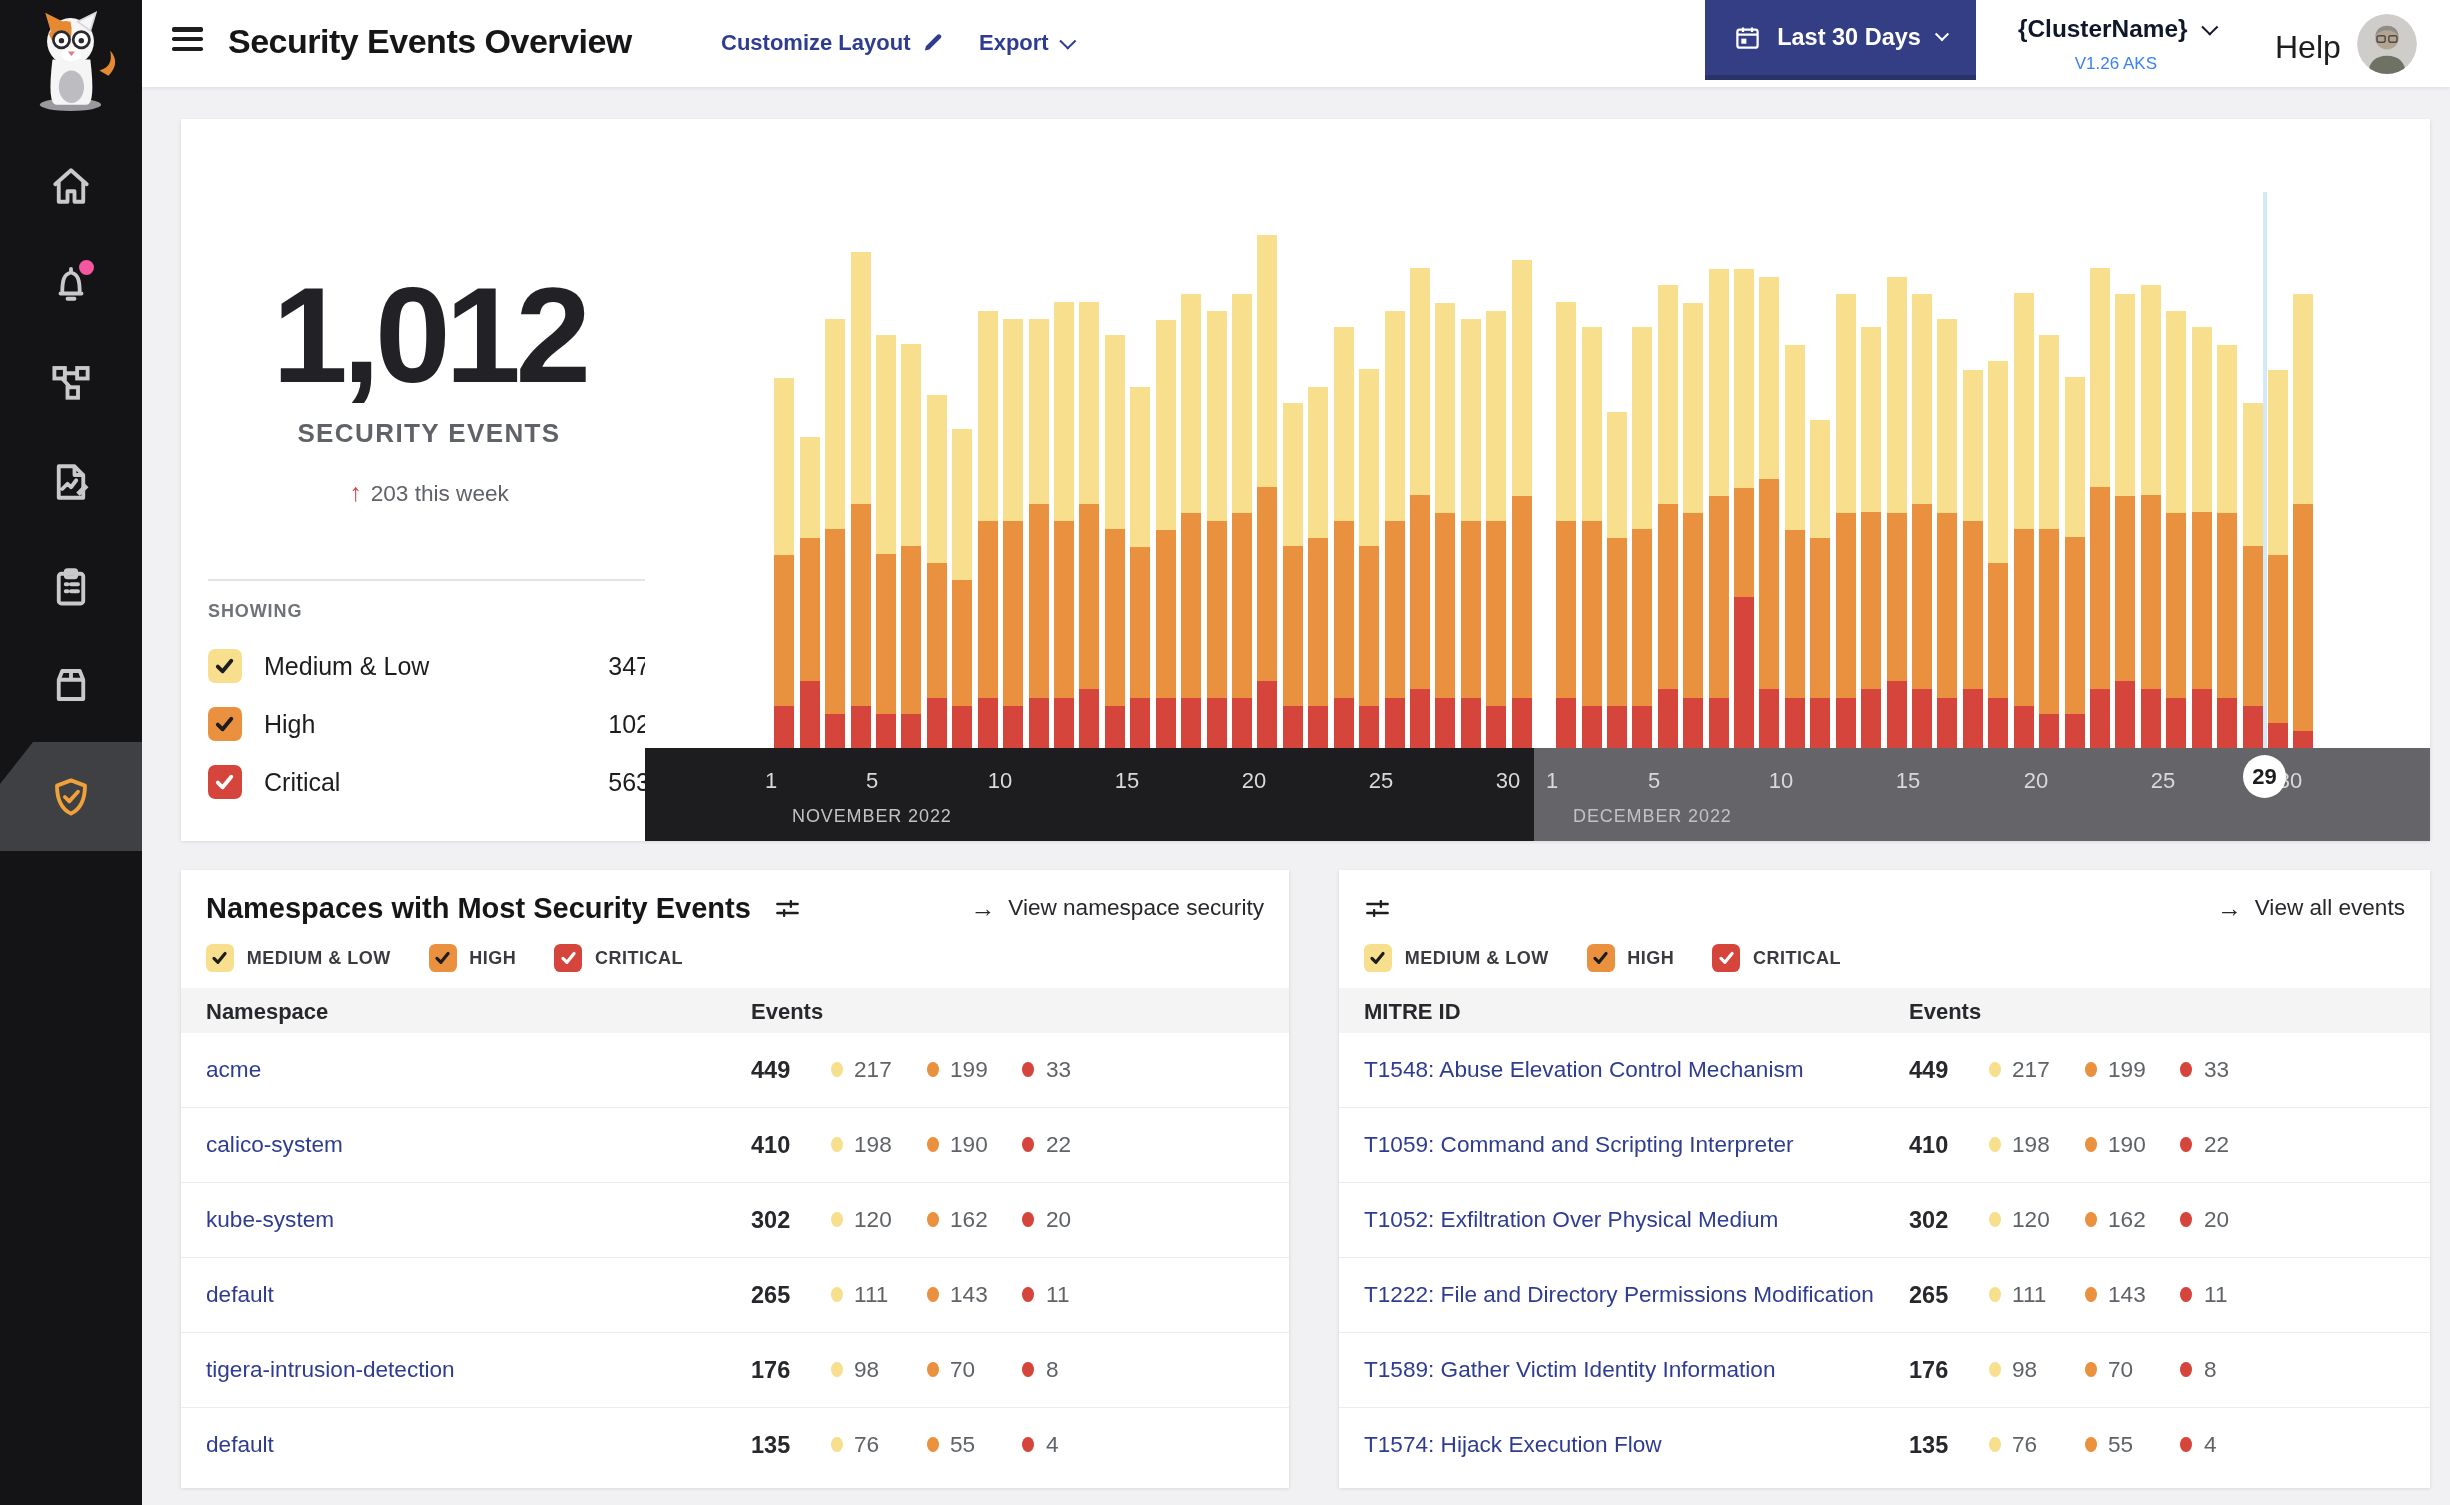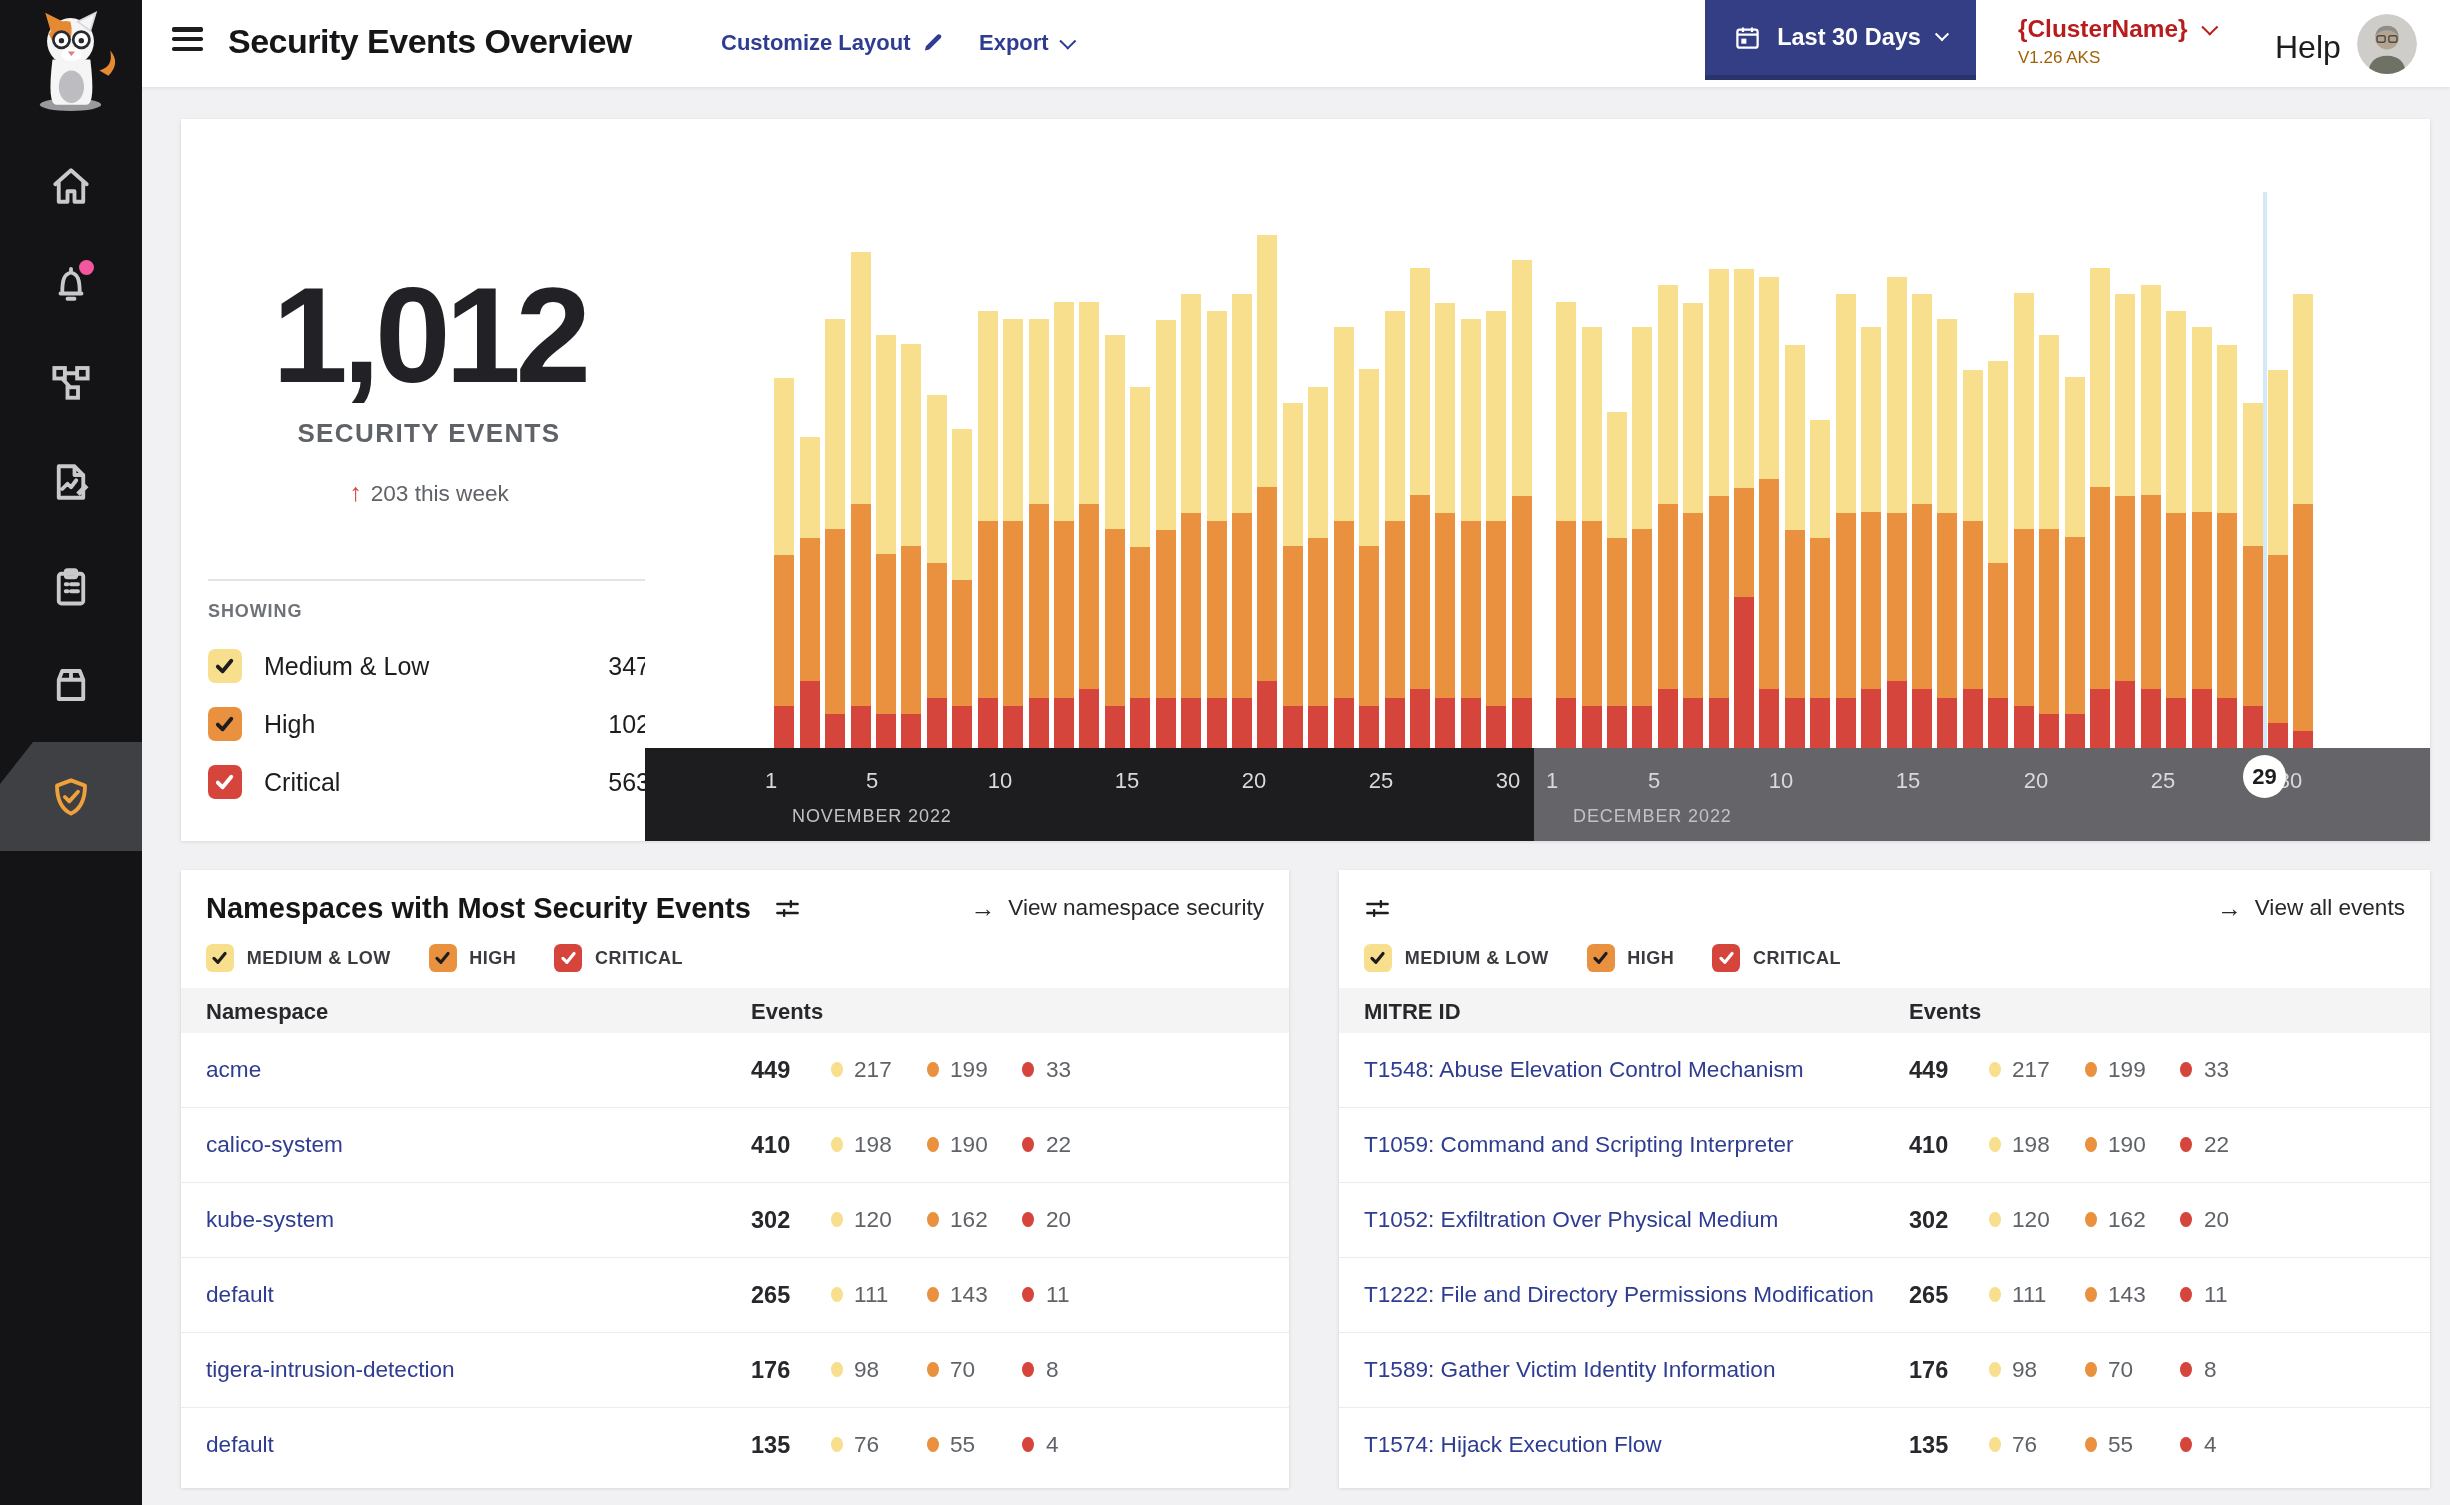--- a/index.html
+++ b/index.html
@@ -28,7 +28,7 @@
   .chev { width:11.8px; height:11.8px; border-right:2.7px solid currentColor; border-bottom:2.7px solid currentColor; transform:rotate(45deg) translateY(-2.7px); display:inline-block; }
   .daterange { position:absolute; left:1563px; top:0; width:271px; height:80px; background:#343E84; border:none; border-bottom:5.4px solid #2A3369; color:#fff; font-size:23.5px; font-weight:700; font-family:inherit; display:flex; align-items:center; justify-content:center; gap:16.3px; cursor:pointer; }
   .cluster { position:absolute; left:1876px; top:14.5px; cursor:pointer; }
-  .cluster-name { font-size:24.4px; font-weight:700; color:#b91c1c; display:flex; align-items:center; gap:14.5px; }
+  .cluster-name { font-size:24.4px; font-weight:700; color:#0f172a; display:flex; align-items:center; gap:14.5px; }
   .cluster-ver { font-size:17px; color:#a16207; margin-top:5px; }
   .help { position:absolute; left:2133px; top:29px; font-size:32px; color:#1d1d1f; text-decoration:none; cursor:pointer; }
   .avatar { position:absolute; left:2215px; top:13.6px; width:60px; height:60px; border-radius:50%; overflow:hidden; cursor:pointer; }

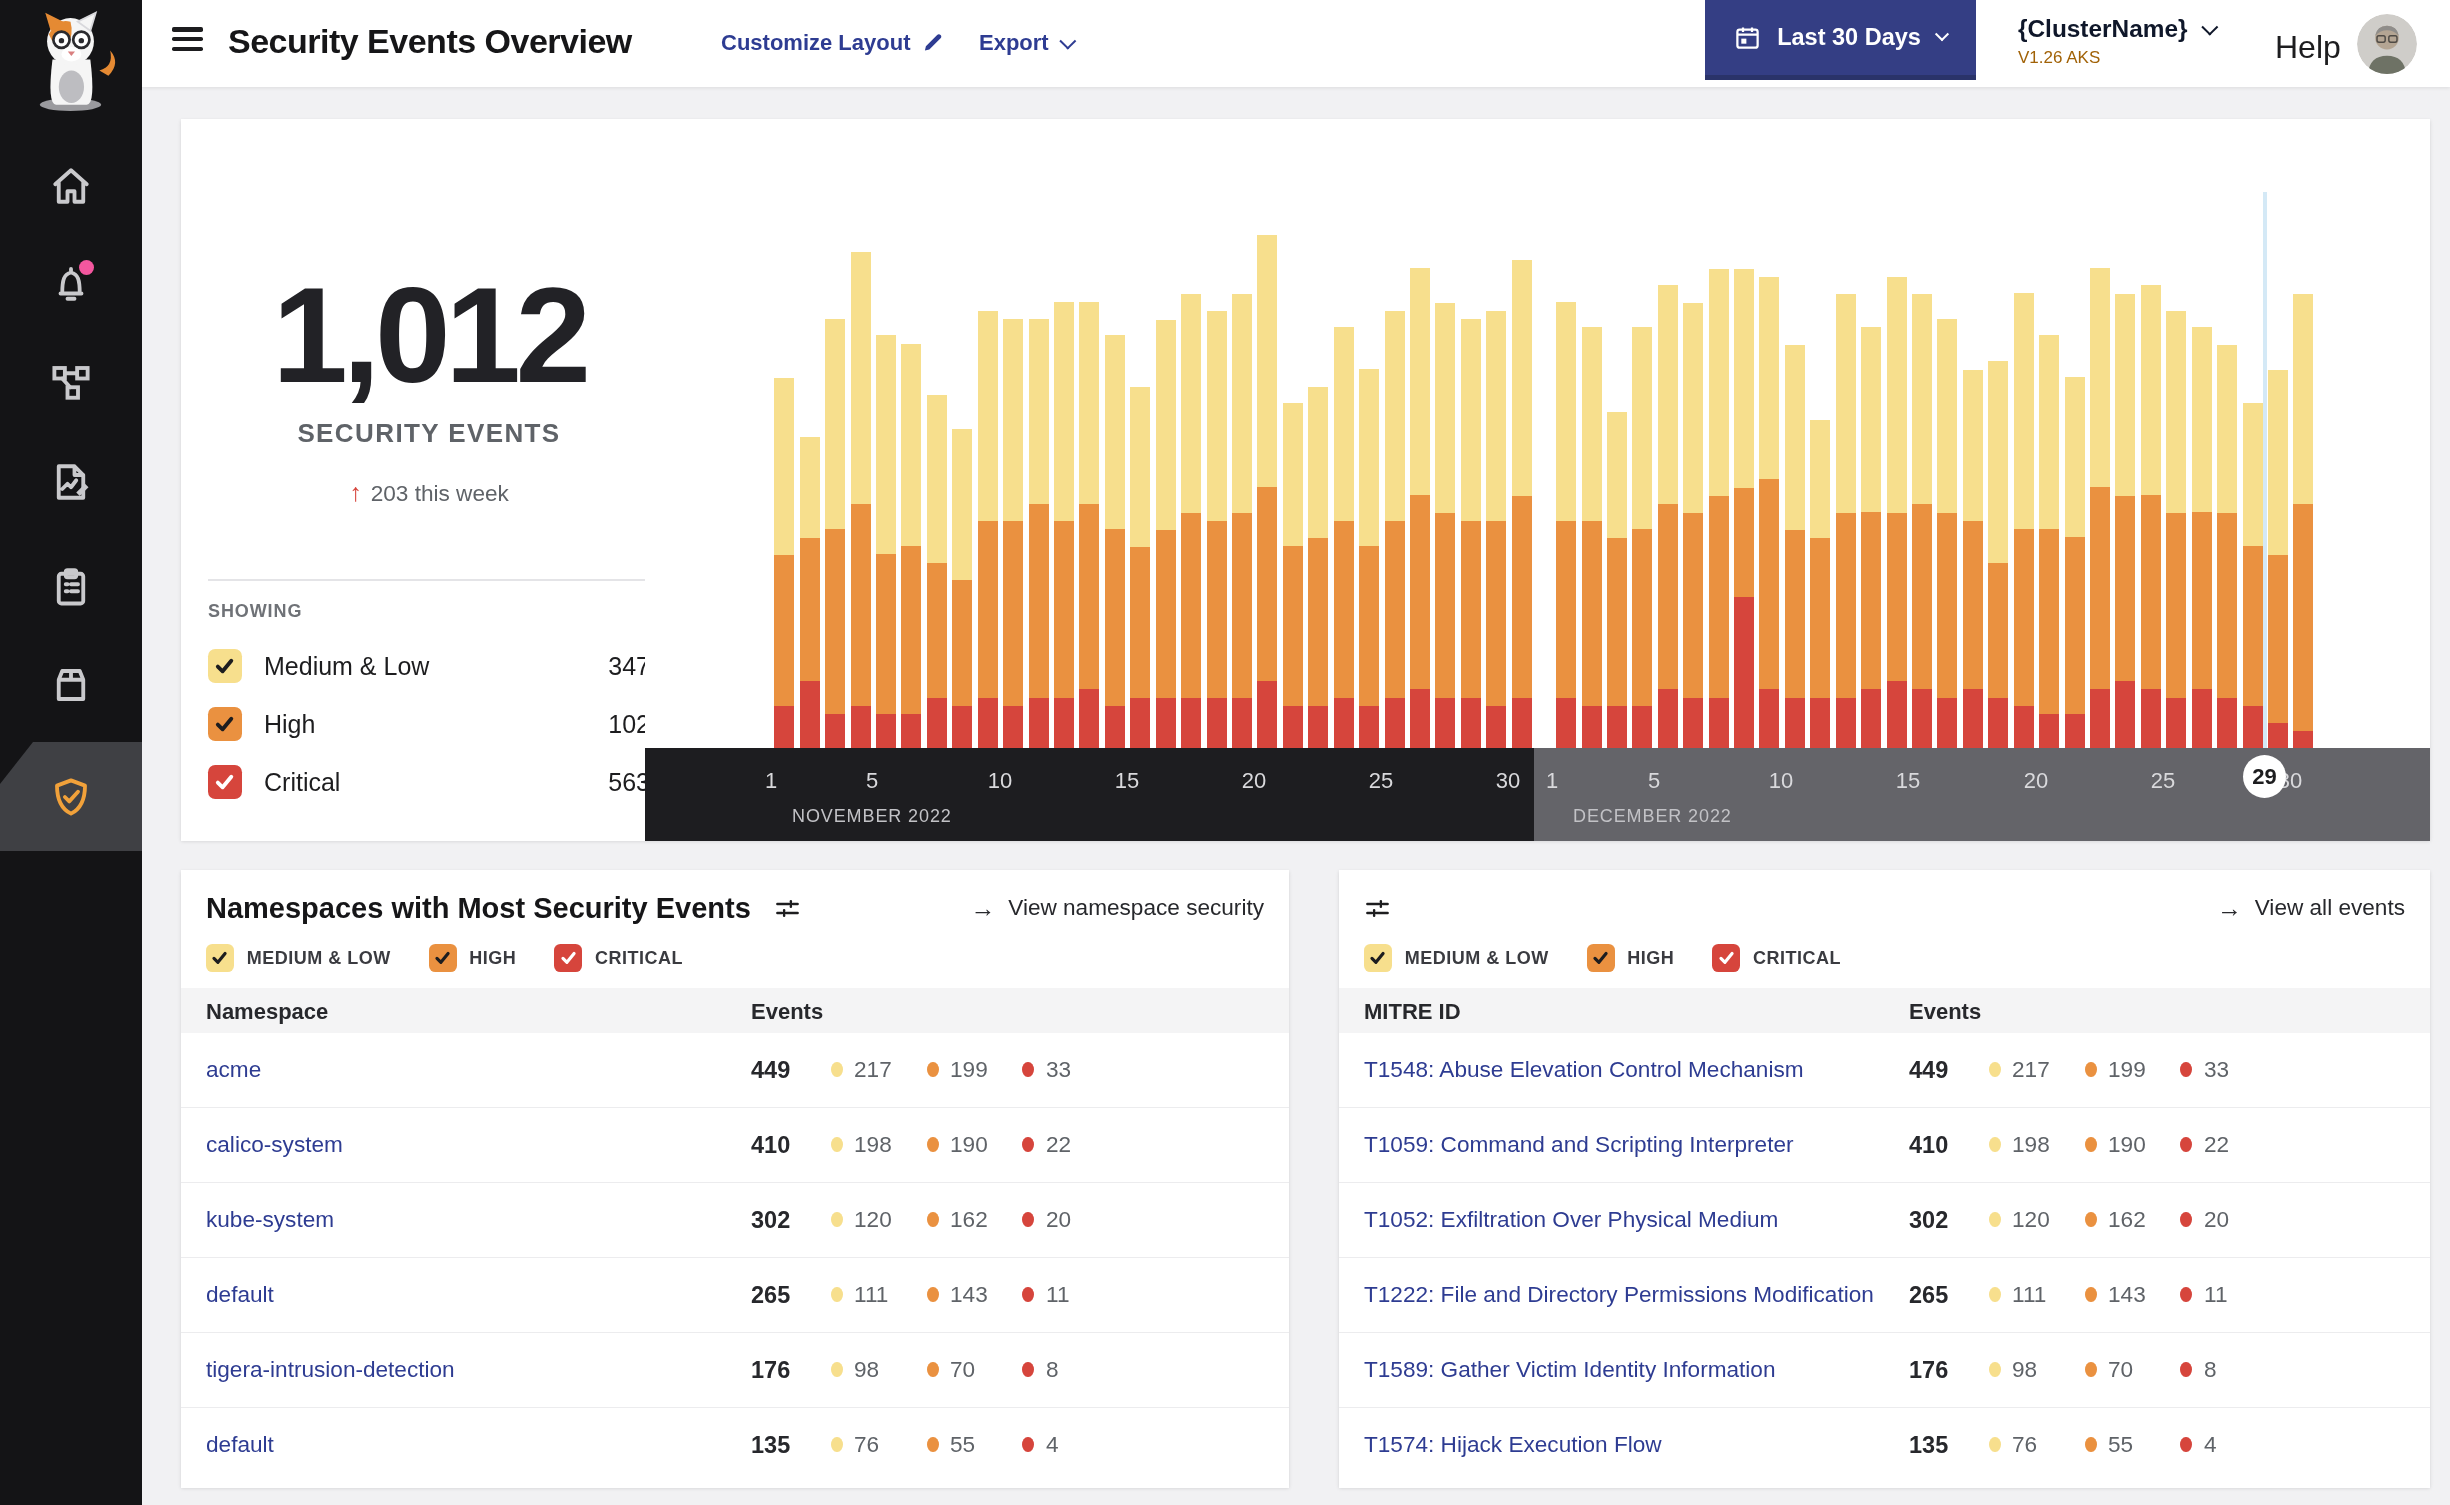--- a/index.html
+++ b/index.html
@@ -29,7 +29,7 @@
   .daterange { position:absolute; left:1563px; top:0; width:271px; height:80px; background:#343E84; border:none; border-bottom:5.4px solid #2A3369; color:#fff; font-size:23.5px; font-weight:700; font-family:inherit; display:flex; align-items:center; justify-content:center; gap:16.3px; cursor:pointer; }
   .cluster { position:absolute; left:1876px; top:14.5px; cursor:pointer; }
   .cluster-name { font-size:24.4px; font-weight:700; color:#0f172a; display:flex; align-items:center; gap:14.5px; }
-  .cluster-ver { font-size:17px; color:#a16207; margin-top:5px; }
+  .cluster-ver { font-size:17px; color:#3b82f6; margin-top:11px;text-align:center; }
   .help { position:absolute; left:2133px; top:29px; font-size:32px; color:#1d1d1f; text-decoration:none; cursor:pointer; }
   .avatar { position:absolute; left:2215px; top:13.6px; width:60px; height:60px; border-radius:50%; overflow:hidden; cursor:pointer; }
 

